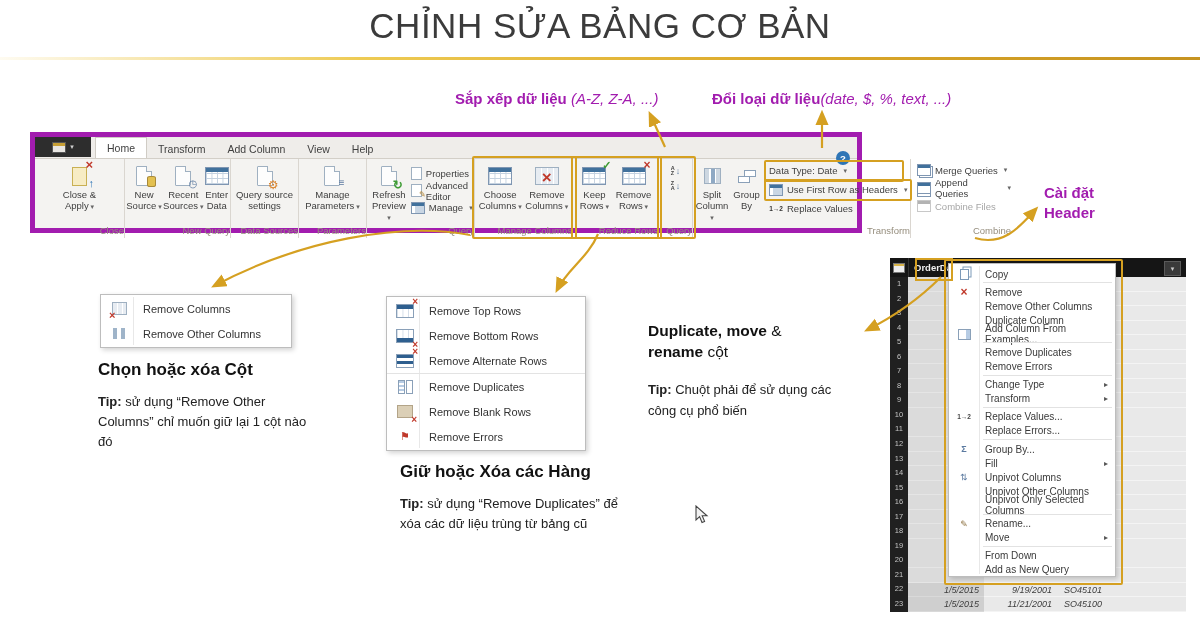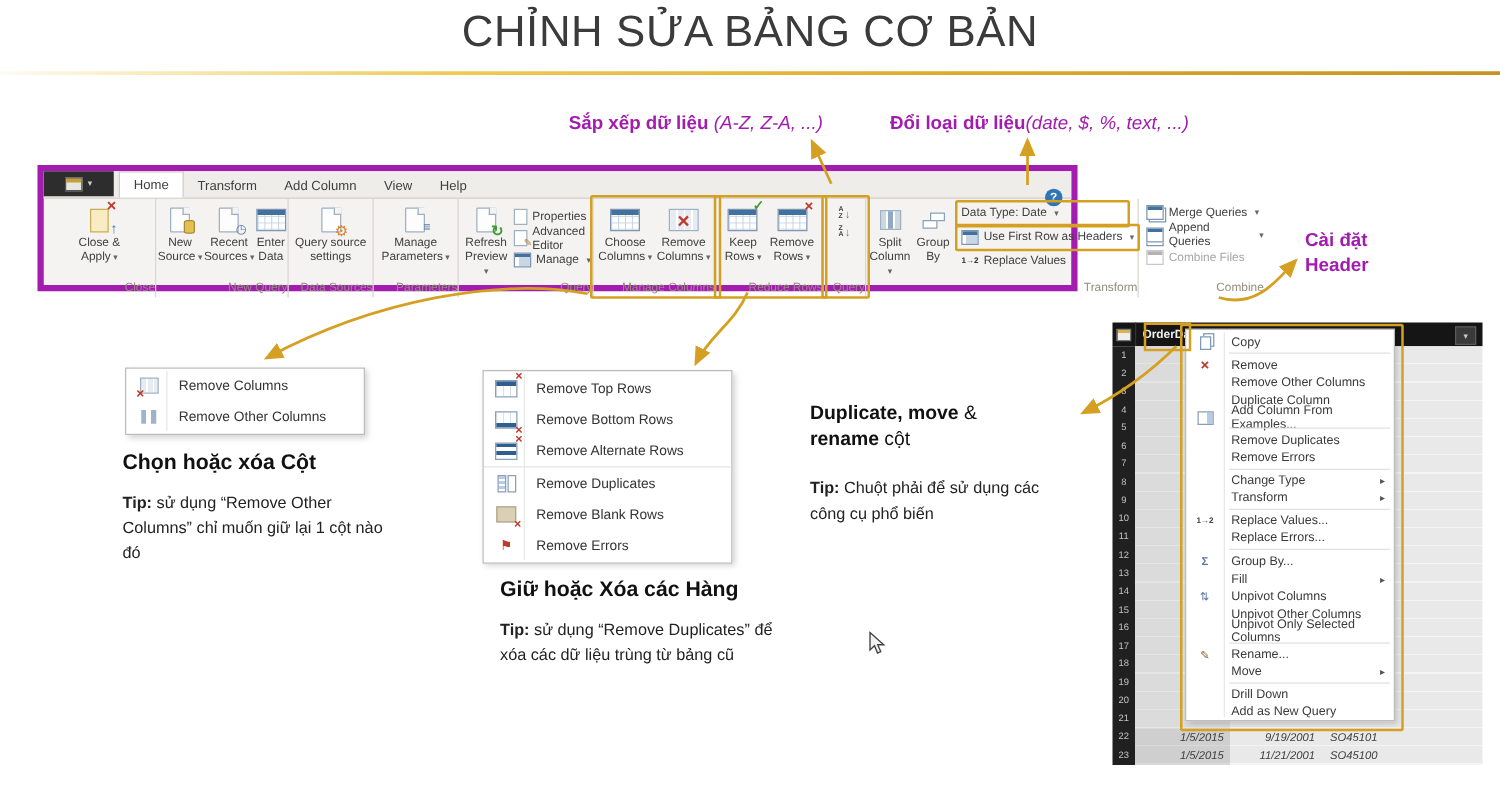--- a/index.html
+++ b/index.html
@@ -621,7 +621,7 @@
 
       <div class="cm-item">
         <span class="mi-icon"></span>
-        <span>Drill Down</span>
+        <span>From Down</span>
 
       </div>
 

